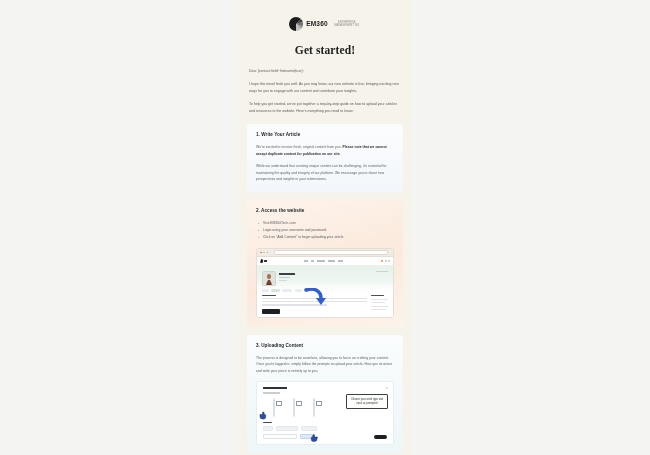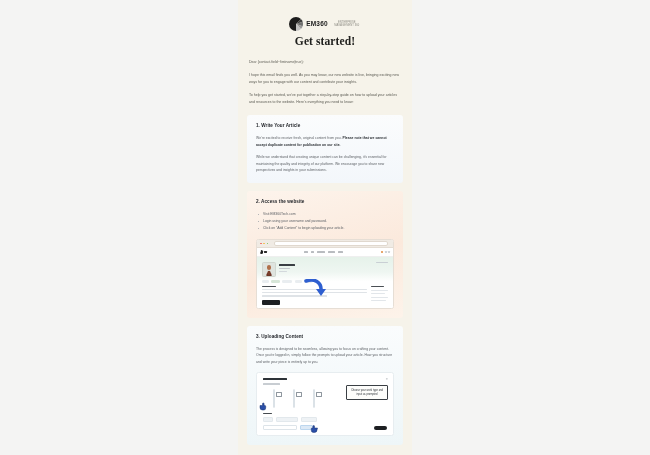--- a/index.html
+++ b/index.html
@@ -37,6 +37,7 @@
     margin-left:2px;max-width:30px;
   }
   .get-started{
+    margin-top:9px;
     font-family:"Liberation Serif", serif;
     font-size:11.5px;font-weight:700;color:#20201e;letter-spacing:.1px;
   }

